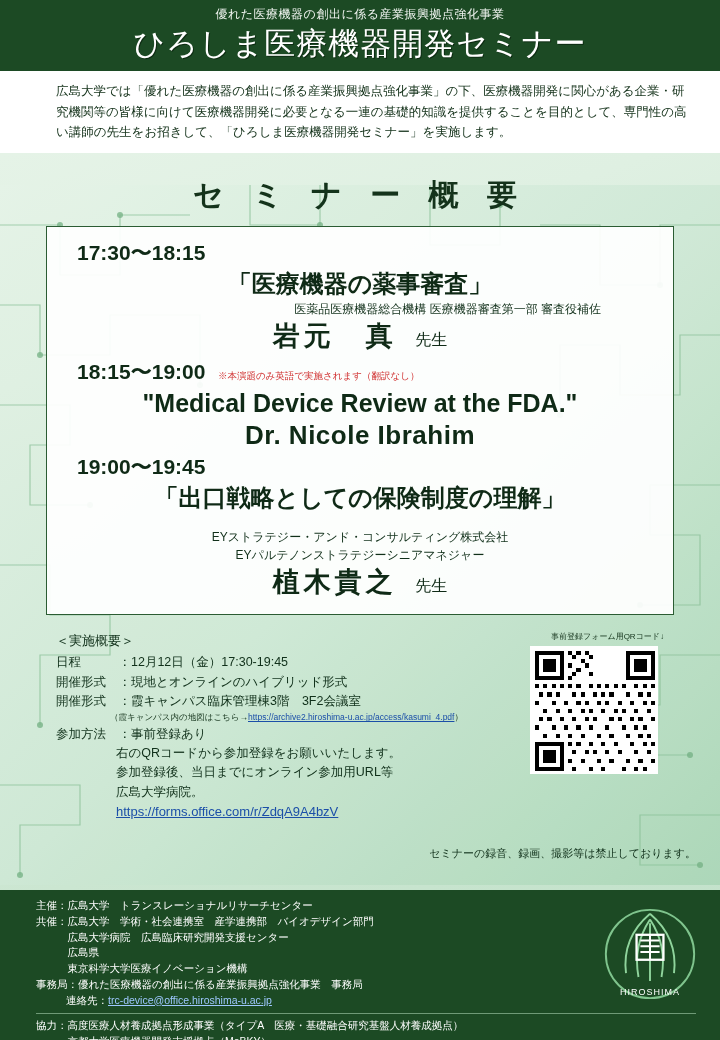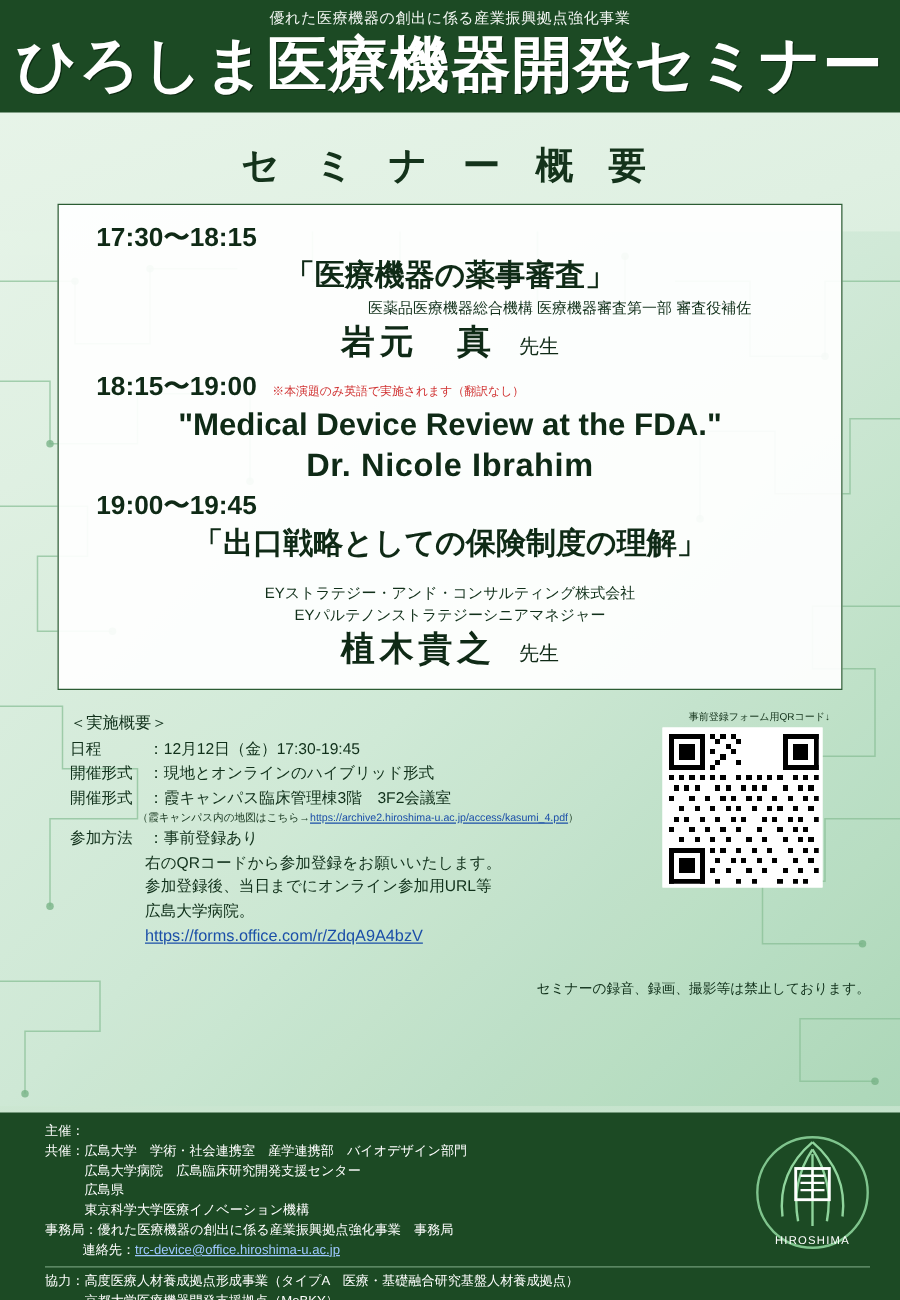--- a/index.html
+++ b/index.html
@@ -34,8 +34,8 @@
     color:#f2f6f2;
   }
   .header-title {
-    font-size:48px;
-    font-weight:bold;
+    font-size:31px;
+    font-weight:normal;
     letter-spacing:1px;
     line-height:1.1;
     color:#ffffff;

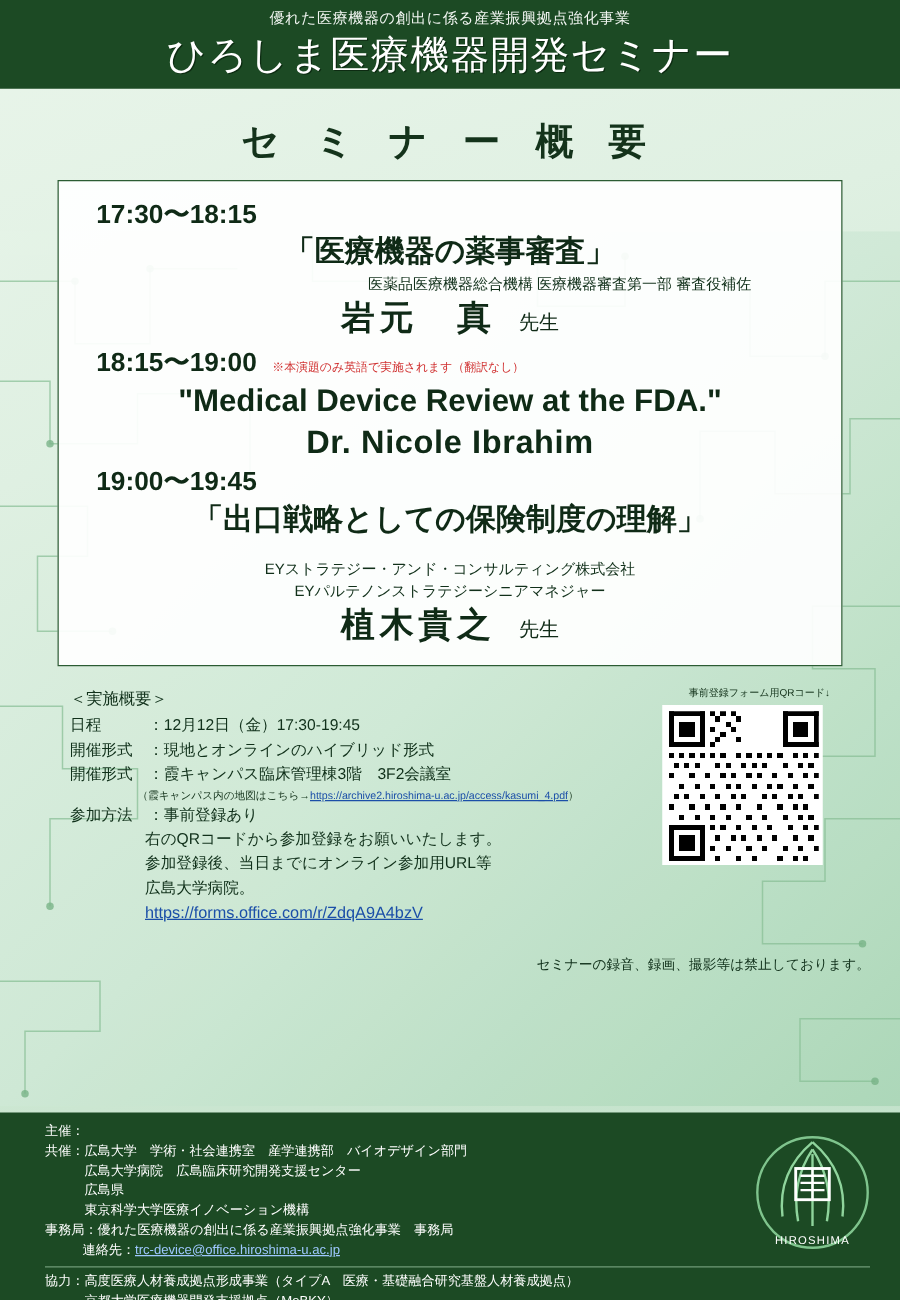--- a/index.html
+++ b/index.html
@@ -290,6 +290,7 @@
     <div class="header-title">ひろしま医療機器開発セミナー</div>
   </div>
 
+  <div class="intro">広島大学では「優れた医療機器の創出に係る産業振興拠点強化事業」の下、医療機器開発に関心がある企業・研究機関等の皆様に向けて医療機器開発に必要となる一連の基礎的知識を提供することを目的として、専門性の高い講師の先生をお招きして、「ひろしま医療機器開発セミナー」を実施します。</div>
 
   <div class="panel-wrap">
     <div class="panel-title">セ ミ ナ ー 概 要</div>

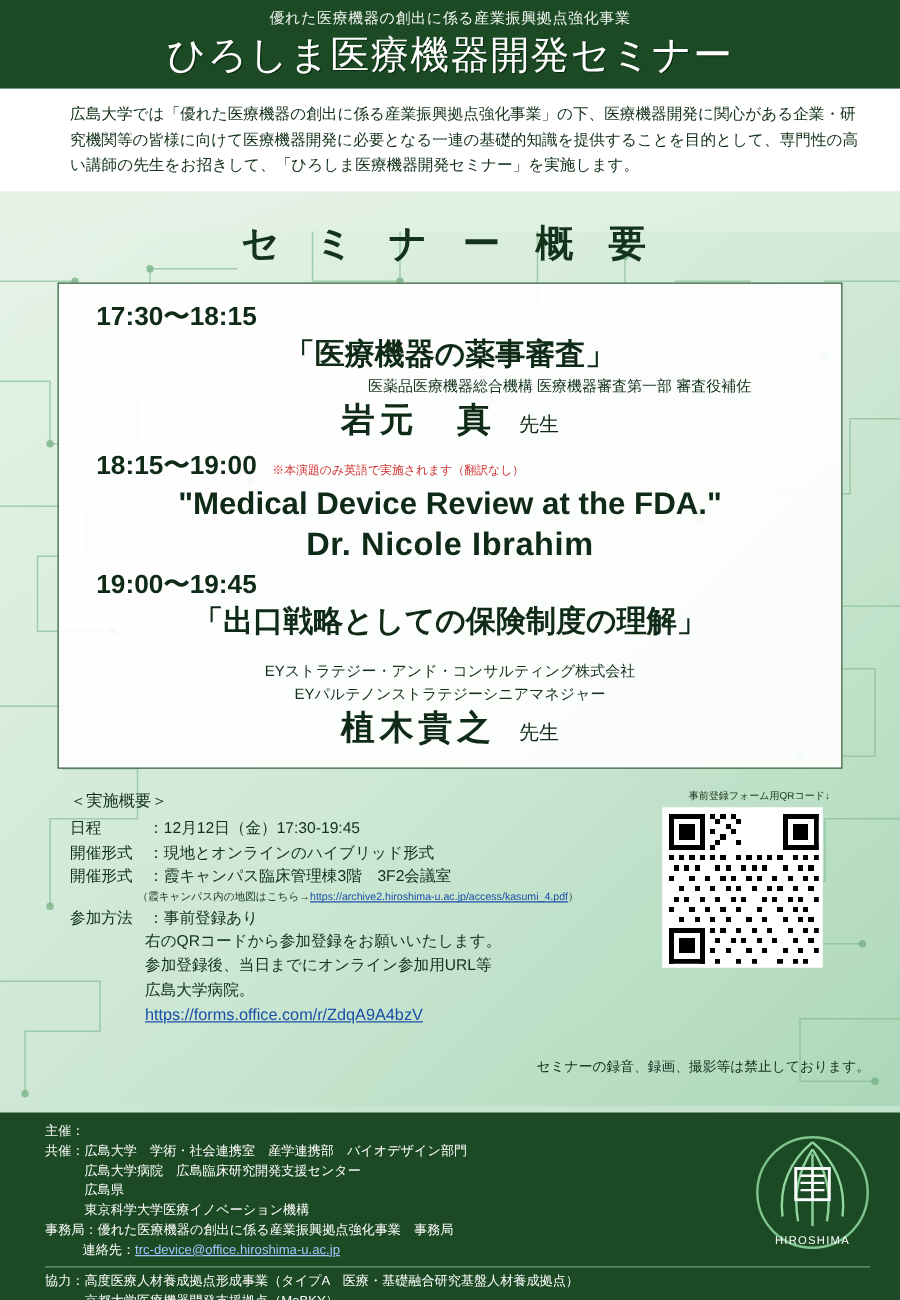--- a/index.html
+++ b/index.html
@@ -504,6 +504,7 @@
   <div class="footer">
     <div class="frow">
       <span class="flabel">主催：</span>
+      <span>広島大学　トランスレーショナルリサーチセンター</span>
     </div>
     <div class="frow">
       <span class="flabel">共催：</span>

